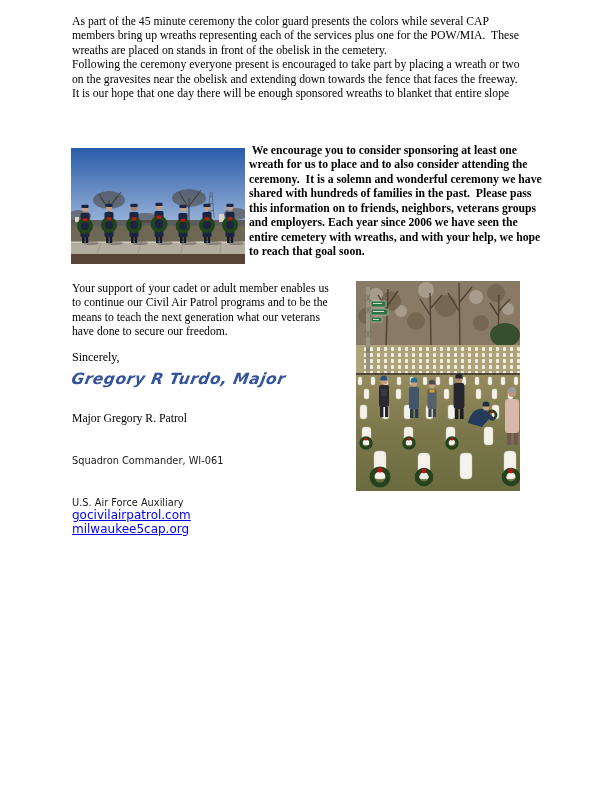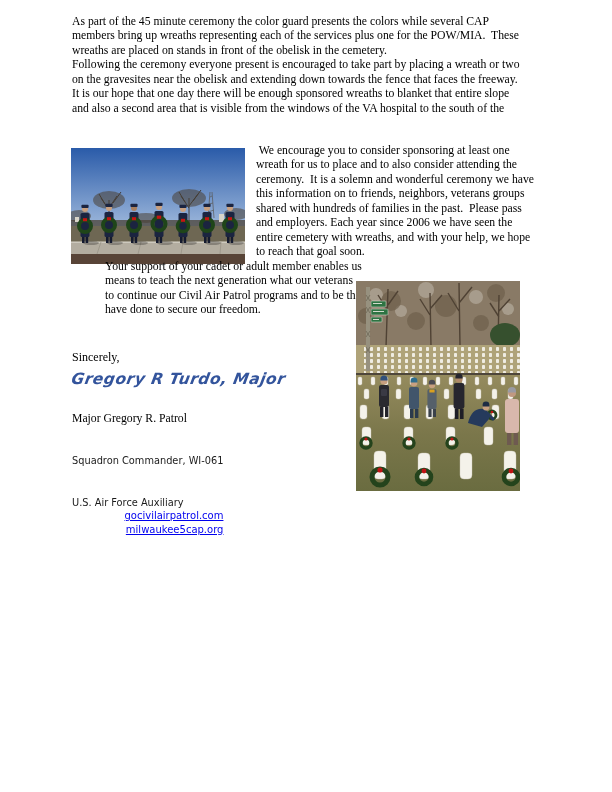--- a/index.html
+++ b/index.html
@@ -52,7 +52,6 @@
       <div class="line">Following the ceremony everyone present is encouraged to take part by placing a wreath or two</div>
       <div class="line">on the gravesites near the obelisk and extending down towards the fence that faces the freeway.</div>
       <div class="line">It is our hope that one day there will be enough sponsored wreaths to blanket that entire slope</div>
-      <div class="line">and also a second area that is visible from the windows of the VA hospital to the south of the</div>
     </div>
   </div>
 

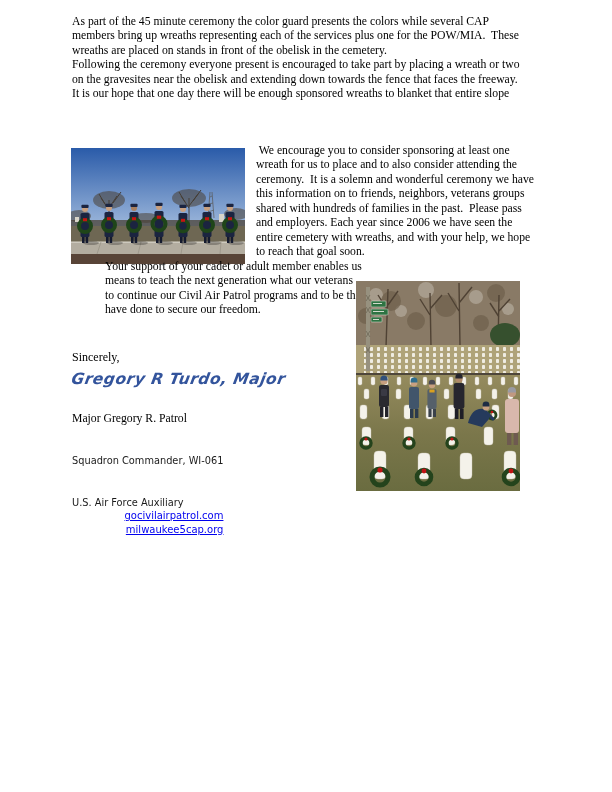--- a/index.html
+++ b/index.html
@@ -12,7 +12,7 @@
   .line { white-space:pre; }
   .abs { position:absolute; }
   #para12 { left:72px; top:15px; width:480px; }
-  #para3  { left:256px; top:144px; width:306px; }
+  #para3  { left:249px; top:144px; width:306px;font-weight:bold; }
   #para4  { left:72px;  top:260px; width:290px;margin-left:33px; }
   #closing { left:72px; top:350px; font-size:12px; }
   #signature {

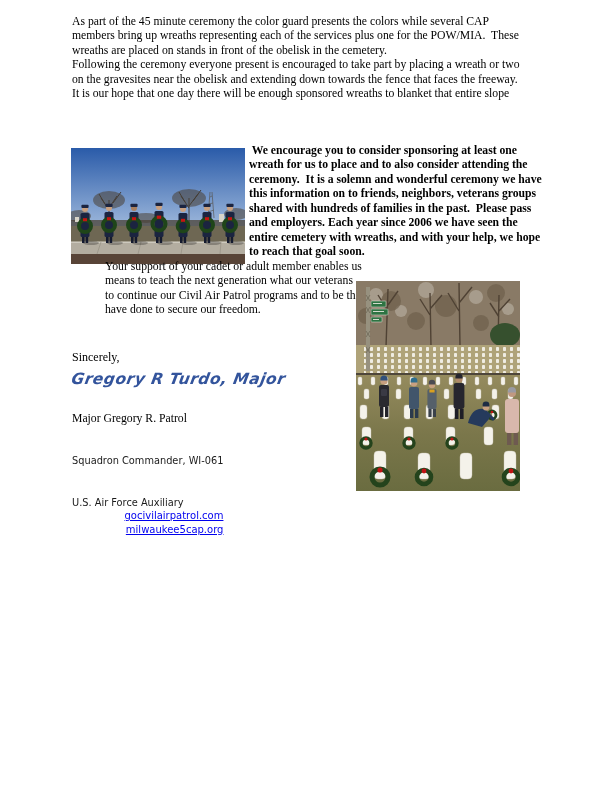--- a/index.html
+++ b/index.html
@@ -175,8 +175,8 @@
     <div class="line"> We encourage you to consider sponsoring at least one</div>
     <div class="line">wreath for us to place and to also consider attending the</div>
     <div class="line">ceremony.  It is a solemn and wonderful ceremony we have</div>
+    <div class="line">shared with hundreds of families in the past.  Please pass</div>
     <div class="line">this information on to friends, neighbors, veterans groups</div>
-    <div class="line">shared with hundreds of families in the past.  Please pass</div>
     <div class="line">and employers. Each year since 2006 we have seen the</div>
     <div class="line">entire cemetery with wreaths, and with your help, we hope</div>
     <div class="line">to reach that goal soon.</div>

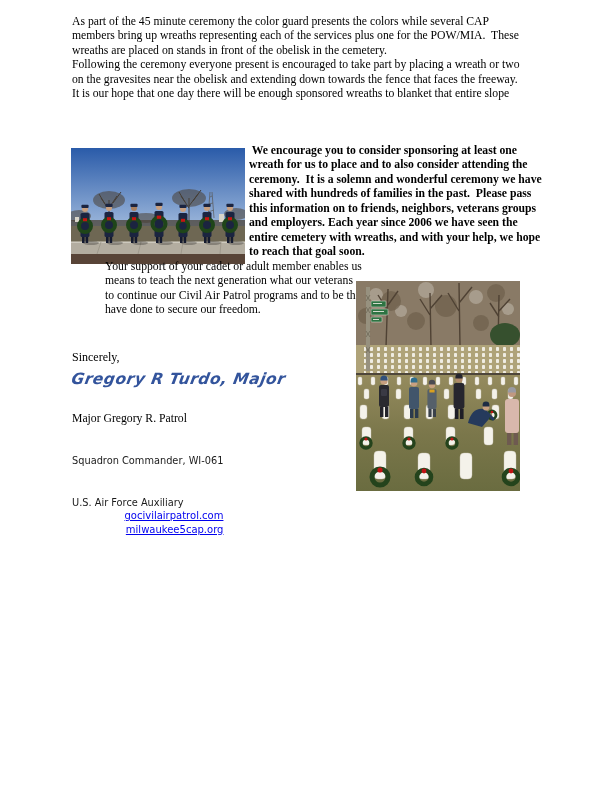--- a/index.html
+++ b/index.html
@@ -13,7 +13,7 @@
   .abs { position:absolute; }
   #para12 { left:72px; top:15px; width:480px; }
   #para3  { left:249px; top:144px; width:306px;font-weight:bold; }
-  #para4  { left:72px;  top:260px; width:290px;margin-left:33px; }
+  #para4  { left:72px;  top:282px; width:290px; }
   #closing { left:72px; top:350px; font-size:12px; }
   #signature {
     left:70px; top:370px;

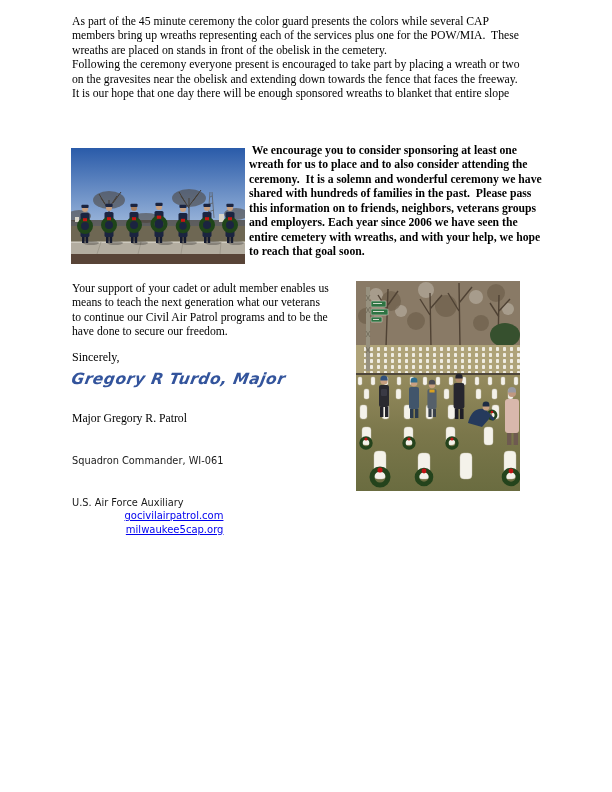--- a/index.html
+++ b/index.html
@@ -184,8 +184,8 @@
 
   <div id="para4" class="abs body-text">
     <div class="line">Your support of your cadet or adult member enables us</div>
+    <div class="line">to continue our Civil Air Patrol programs and to be the</div>
     <div class="line">means to teach the next generation what our veterans</div>
-    <div class="line">to continue our Civil Air Patrol programs and to be the</div>
     <div class="line">have done to secure our freedom.</div>
   </div>
 

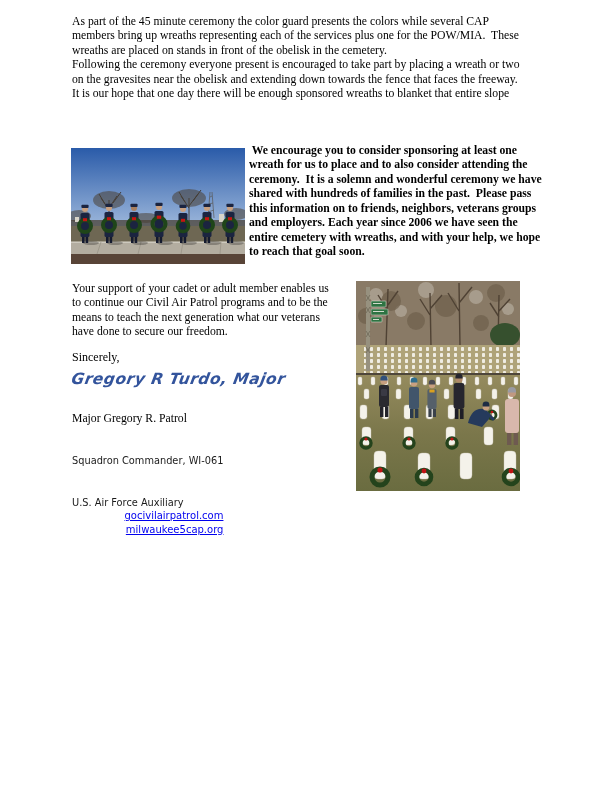--- a/index.html
+++ b/index.html
@@ -30,8 +30,8 @@
   .site-link {
     display:block;
     font-family:"DejaVu Sans","Liberation Sans",sans-serif;
-    font-size:10px; line-height:13.6px;
-    text-decoration:underline; cursor:pointer; white-space:pre;text-align:right;
+    font-size:12px; line-height:13.6px;
+    text-decoration:underline; cursor:pointer; white-space:pre;
   }
   #photo1 { left:71px;  top:148px; width:174px; height:116px; }
   #photo2 { left:356px; top:281px; width:164px; height:210px; }

